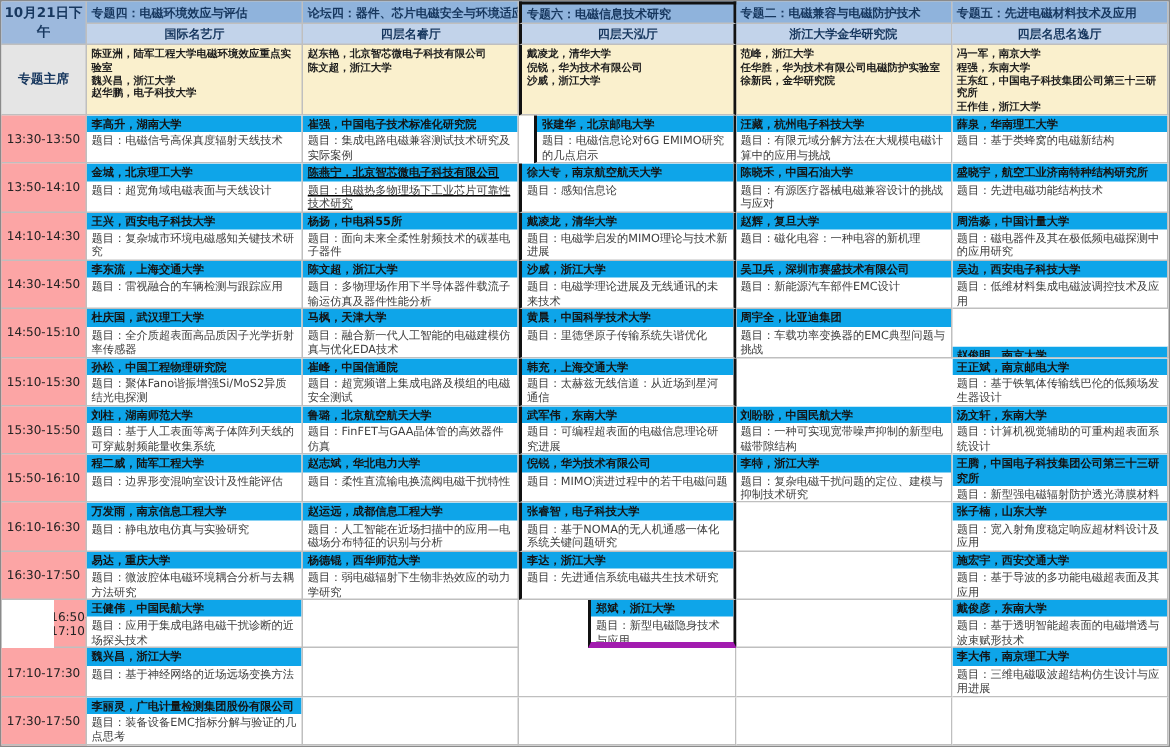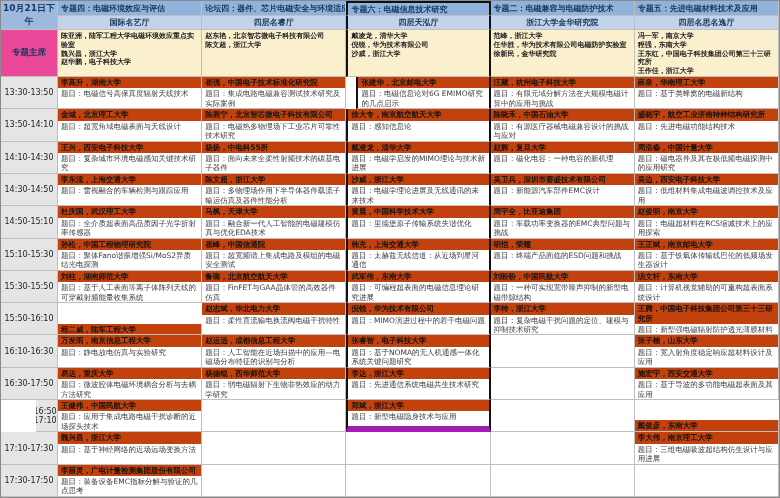--- a/index.html
+++ b/index.html
@@ -19,7 +19,7 @@
          padding:1px 3px;white-space:nowrap;display:flex;align-items:center;}
   .venue{background:#c2d3ea;color:#17375e;font-weight:bold;font-size:8px;
          display:flex;align-items:center;justify-content:center;text-align:center;}
-  .chairlabel{background:#ec4899;color:#17375e;font-weight:bold;font-size:8.5px;
+  .chairlabel{background:#e5e5e5;color:#17375e;font-weight:bold;font-size:8.5px;
          display:flex;align-items:center;justify-content:center;}
   .chairs{background:#faf0cd;color:#1d1d1d;font-weight:bold;font-size:7px;line-height:1.25;
          padding:2px 3px;white-space:pre-line;}

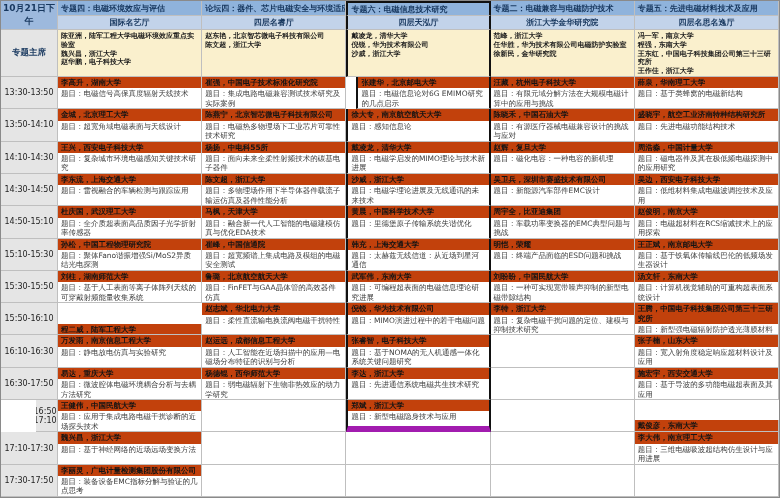--- a/index.html
+++ b/index.html
@@ -26,7 +26,7 @@
   .time{background:#e5e5e5;color:#222;font-size:8px;font-weight:500;
          display:flex;align-items:center;justify-content:center;}
   .session{background:#fff;padding:0;}
-  .name{background:#c2410c;color:#141414;font-weight:bold;font-size:7.5px;
+  .name{background:#0ea5e9;color:#141414;font-weight:bold;font-size:7.5px;
         padding:1px 3px;line-height:1.25;}
   .topic{color:#3c3c3c;font-size:7.5px;padding:1px 3px 2px 3px;line-height:1.25;}
   .hl{border-left:2px solid #111;}

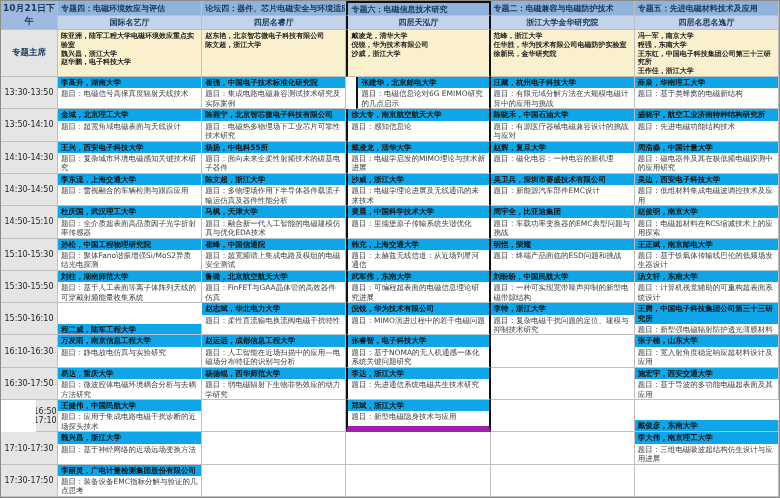--- a/index.html
+++ b/index.html
@@ -23,7 +23,7 @@
          display:flex;align-items:center;justify-content:center;}
   .chairs{background:#faf0cd;color:#1d1d1d;font-weight:bold;font-size:7px;line-height:1.25;
          padding:2px 3px;white-space:pre-line;}
-  .time{background:#e5e5e5;color:#222;font-size:8px;font-weight:500;
+  .time{background:#fca5a5;color:#222;font-size:8px;font-weight:500;
          display:flex;align-items:center;justify-content:center;}
   .session{background:#fff;padding:0;}
   .name{background:#0ea5e9;color:#141414;font-weight:bold;font-size:7.5px;

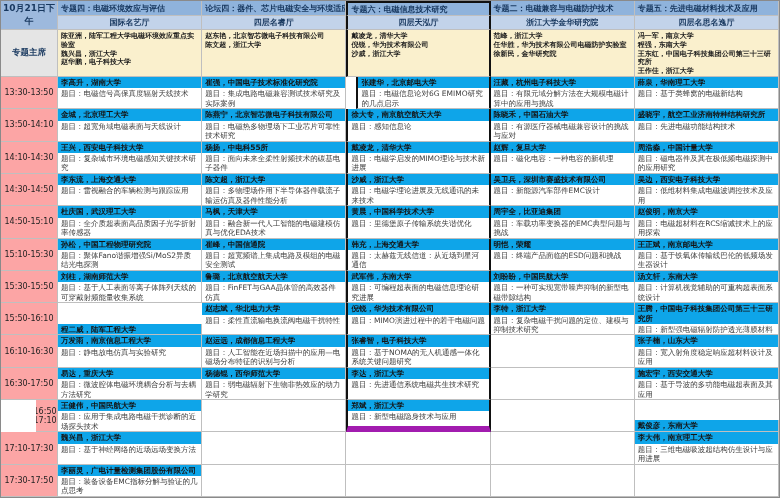--- a/index.html
+++ b/index.html
@@ -97,7 +97,7 @@
         <div class="name">金城，北京理工大学</div>
         <div class="topic">题目：超宽角域电磁表面与天线设计</div>
       </div>
-      <div class="cell session" style="grid-area: 5 / 3;">
+      <div class="cell session" style="grid-area: 5 / 3; text-decoration: underline;">
         <div class="name">陈燕宁，北京智芯微电子科技有限公司</div>
         <div class="topic">题目：电磁热多物理场下工业芯片可靠性技术研究</div>
       </div>

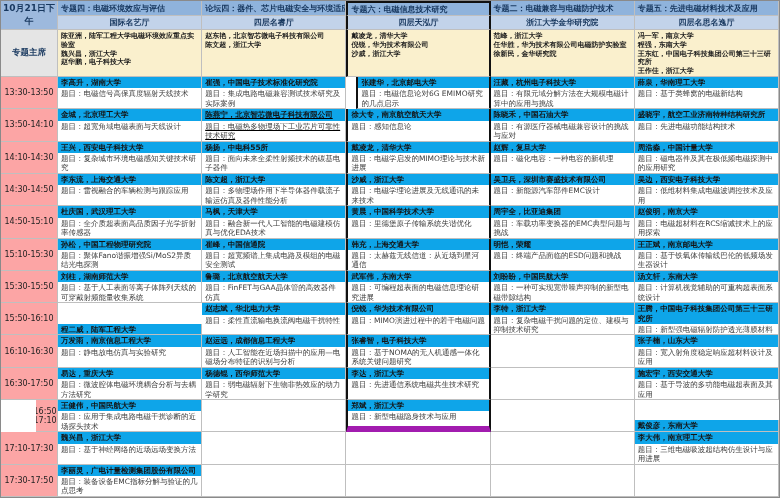--- a/index.html
+++ b/index.html
@@ -172,7 +172,7 @@
         <div class="name">周宇全，比亚迪集团</div>
         <div class="topic">题目：车载功率变换器的EMC典型问题与挑战</div>
       </div>
-      <div class="cell session" style="grid-area: 8 / 6;">
+      <div class="cell session" style="grid-area: 8 / 6; margin-top: 25px;">
         <div class="name">赵俊明，南京大学</div>
         <div class="topic">题目：电磁超材料在RCS缩减技术上的应用探索</div>
       </div>

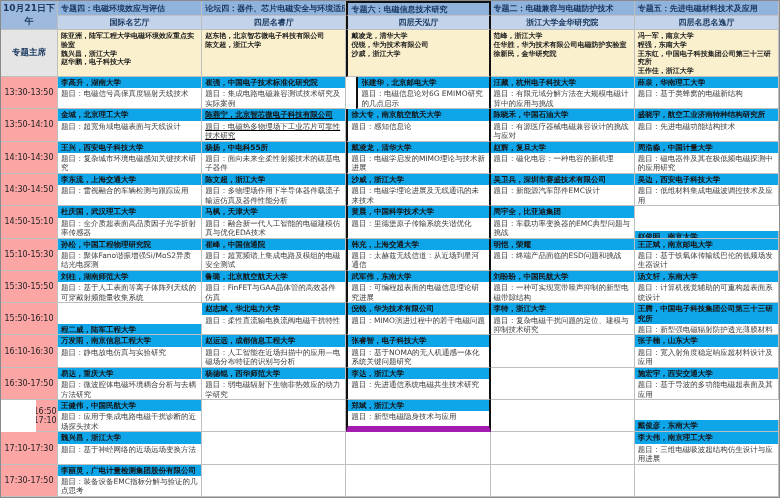--- a/index.html
+++ b/index.html
@@ -189,10 +189,6 @@
         <div class="name">韩充，上海交通大学</div>
         <div class="topic">题目：太赫兹无线信道：从近场到星河通信</div>
       </div>
-      <div class="cell session" style="grid-area: 9 / 5;">
-        <div class="name">明恺，荣耀</div>
-        <div class="topic">题目：终端产品面临的ESD问题和挑战</div>
-      </div>
       <div class="cell session" style="grid-area: 9 / 6;">
         <div class="name">王正斌，南京邮电大学</div>
         <div class="topic">题目：基于铁氧体传输线巴伦的低频场发生器设计</div>

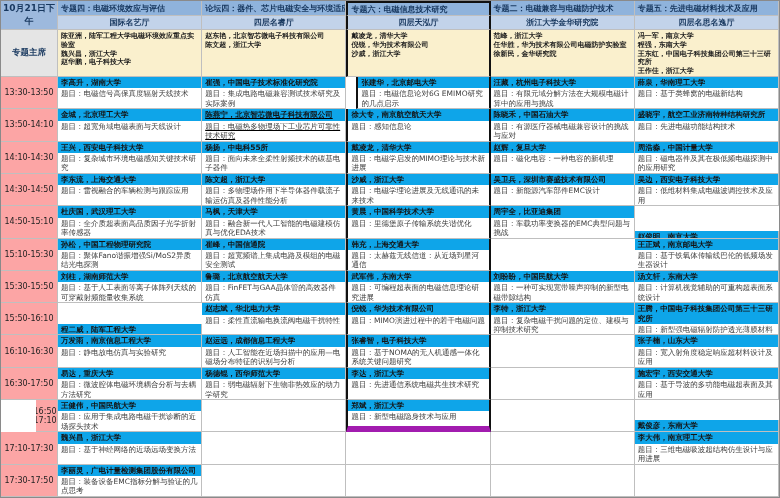--- a/index.html
+++ b/index.html
@@ -215,7 +215,7 @@
         <div class="topic">题目：计算机视觉辅助的可重构超表面系统设计</div>
       </div>
       <div class="cell time" style="grid-area: 11 / 1;">15:50-16:10</div>
-      <div class="cell session" style="grid-area: 11 / 2; margin-top: 21px;">
+      <div class="cell session" style="grid-area: 11 / 2;">
         <div class="name">程二威，陆军工程大学</div>
         <div class="topic">题目：边界形变混响室设计及性能评估</div>
       </div>

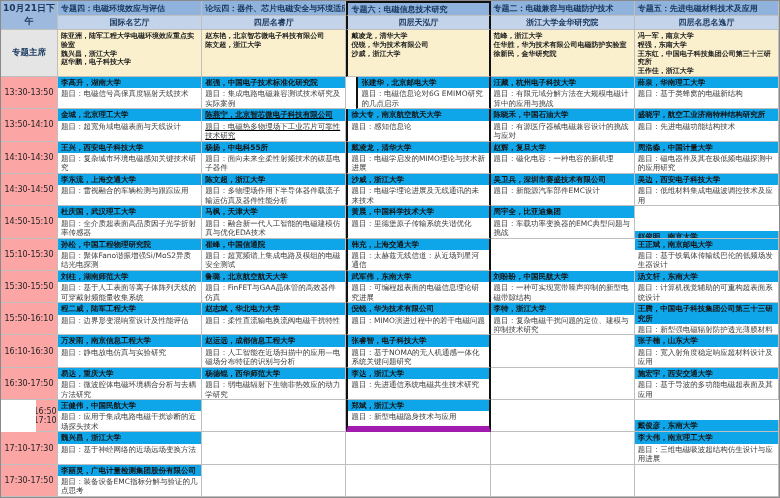--- a/index.html
+++ b/index.html
@@ -32,7 +32,7 @@
   .hl{border-left:2px solid #111;}
   .hr{border-right:2px solid #111;}
   .ht{border-top:2px solid #111;}
-  .hb{border-bottom:6px solid #a21caf;}
+  .hb{border-bottom:4px solid #a21caf;margin-left:46px;}
 </style>
 </head>
 <body>

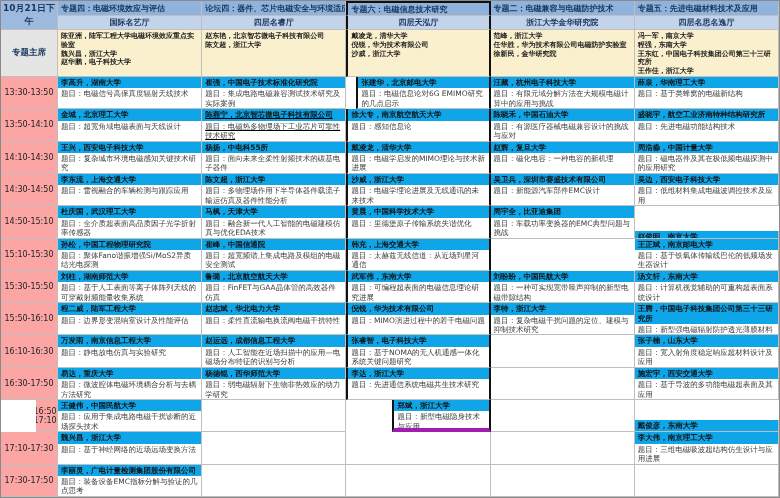--- a/index.html
+++ b/index.html
@@ -282,7 +282,7 @@
         <div class="topic">题目：新型电磁隐身技术与应用</div>
       </div>
       <div class="cell session" style="grid-area: 14 / 5;"></div>
-      <div class="cell session" style="grid-area: 14 / 6; margin-top: 20px;">
+      <div class="cell session" style="grid-area: 14 / 6;">
         <div class="name">戴俊彦，东南大学</div>
         <div class="topic">题目：基于透明智能超表面的电磁增透与波束赋形技术</div>
       </div>

